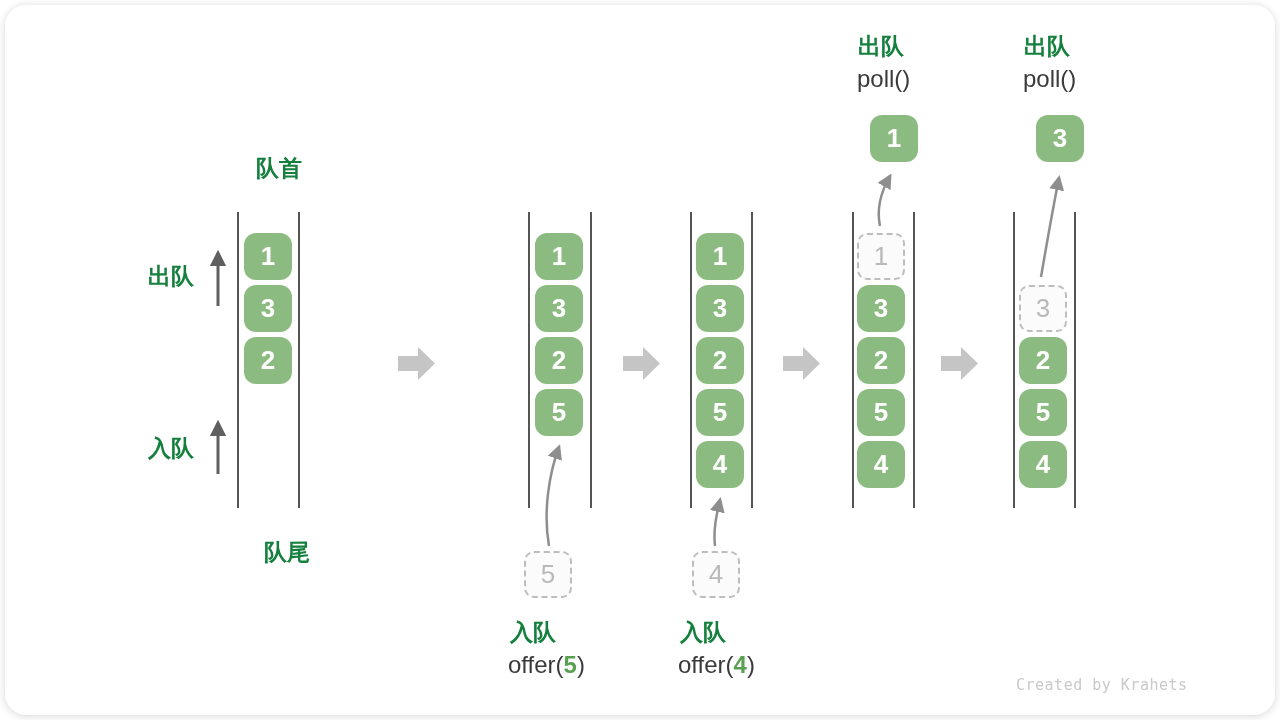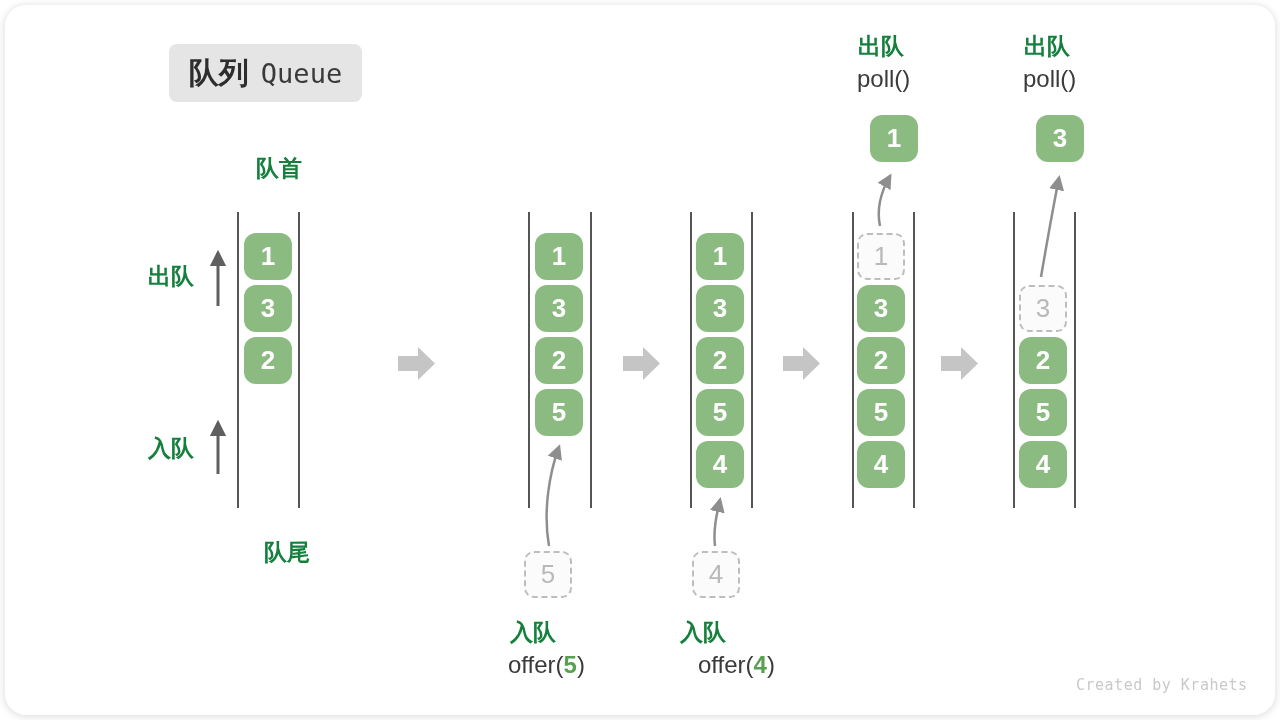--- a/index.html
+++ b/index.html
@@ -34,10 +34,6 @@
 <div class="canvas">
   <div class="card"></div>
 
-  <div class="badge">
-    <span class="zh">队列</span>
-    <span class="en">Queue</span>
-  </div>
 
   <div class="zh-label ctr" style="left:234px;top:153px;">队首</div>
   <div class="zh-label ctr" style="left:242px;top:537px;">队尾</div>

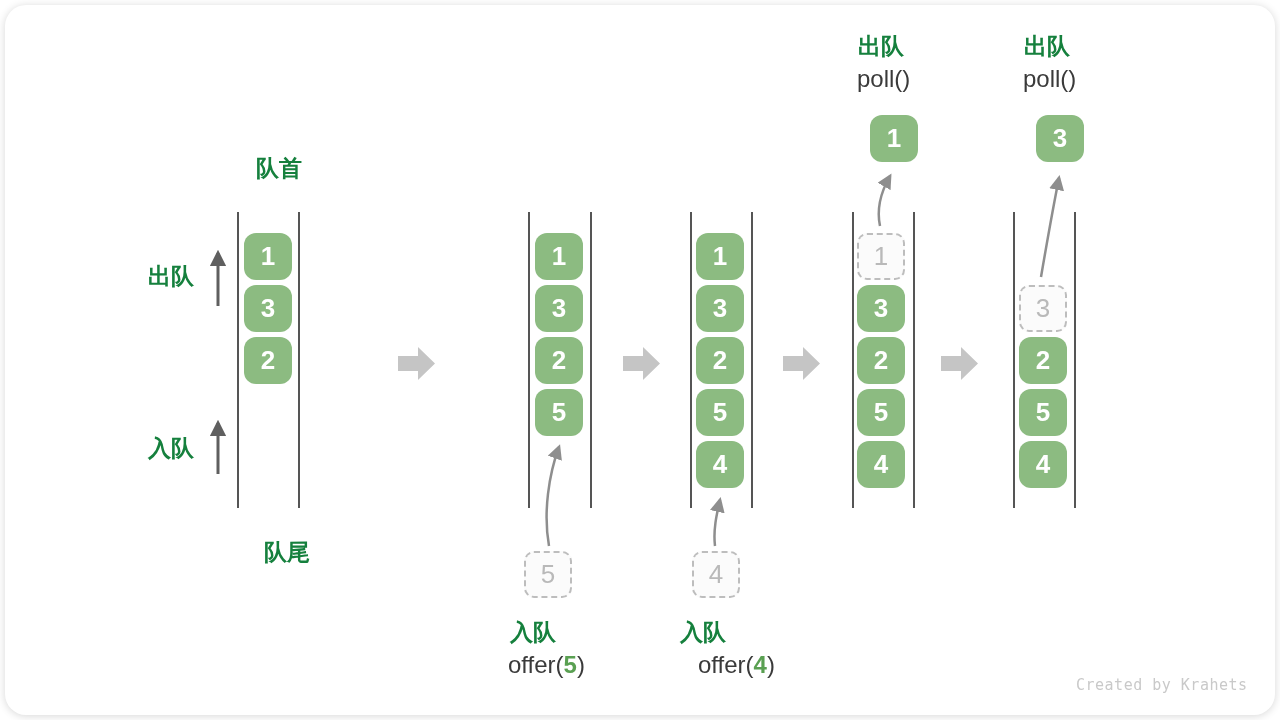--- a/index.html
+++ b/index.html
@@ -90,7 +90,7 @@
   <div class="code" style="left:508px;top:651px;text-align:right;"><span>offer(</span><span class="arg">5</span><span>)</span></div>
 
   <div class="zh-label" style="left:680px;top:617px;">入队</div>
-  <div class="code" style="left:678px;top:651px;margin-left:20px;"><span>offer(</span><span class="arg">4</span><span>)</span></div>
+  <div class="code" style="left:678px;top:651px;"><span>offer(</span><span class="arg">4</span><span>)</span></div>
 
   <div class="zh-label" style="left:858px;top:31px;">出队</div>
   <div class="code" style="left:857px;top:65px;">poll()</div>

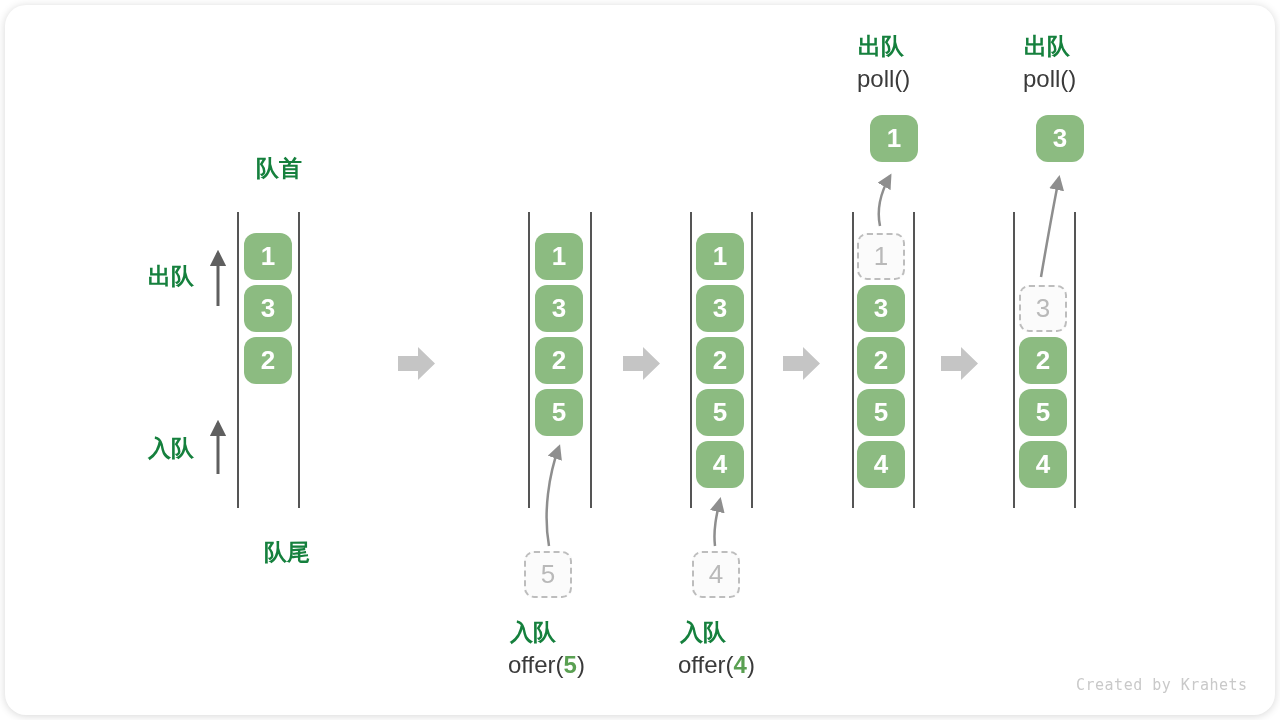--- a/index.html
+++ b/index.html
@@ -25,7 +25,7 @@
         color:#3a3a3a;white-space:nowrap;}
   .code .arg{color:#5aa052;font-weight:bold;}
   .arrows{position:absolute;left:0;top:0;pointer-events:none;}
-  .watermark{position:absolute;left:1076px;top:676px;font-family:"DejaVu Sans Mono",monospace;
+  .watermark{position:absolute;left:1016px;top:676px;font-family:"DejaVu Sans Mono",monospace;
              font-size:15px;color:#c9c9c9;letter-spacing:0.5px;}
 </style>
 </head>

